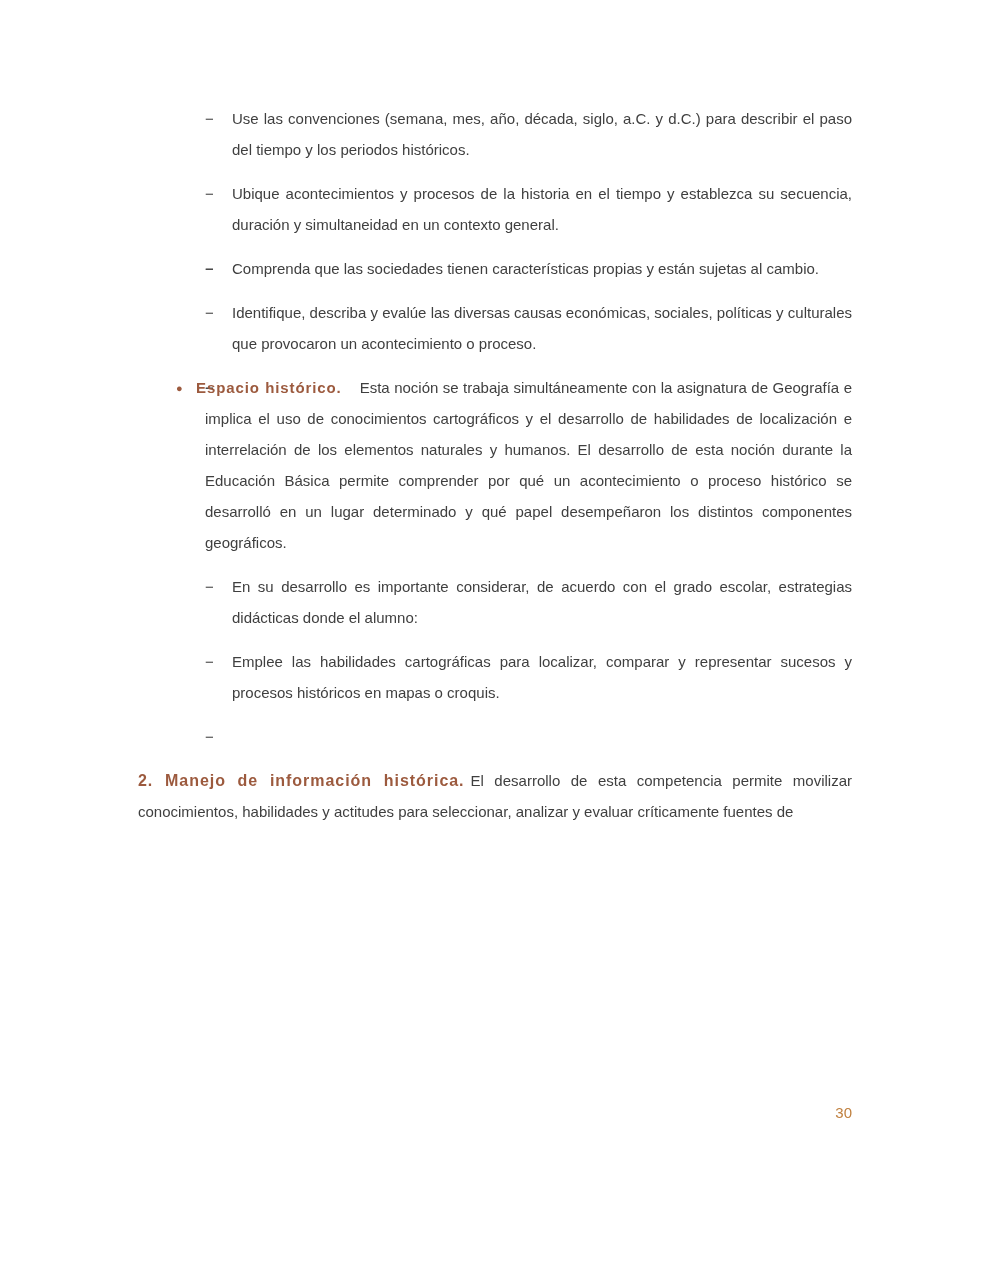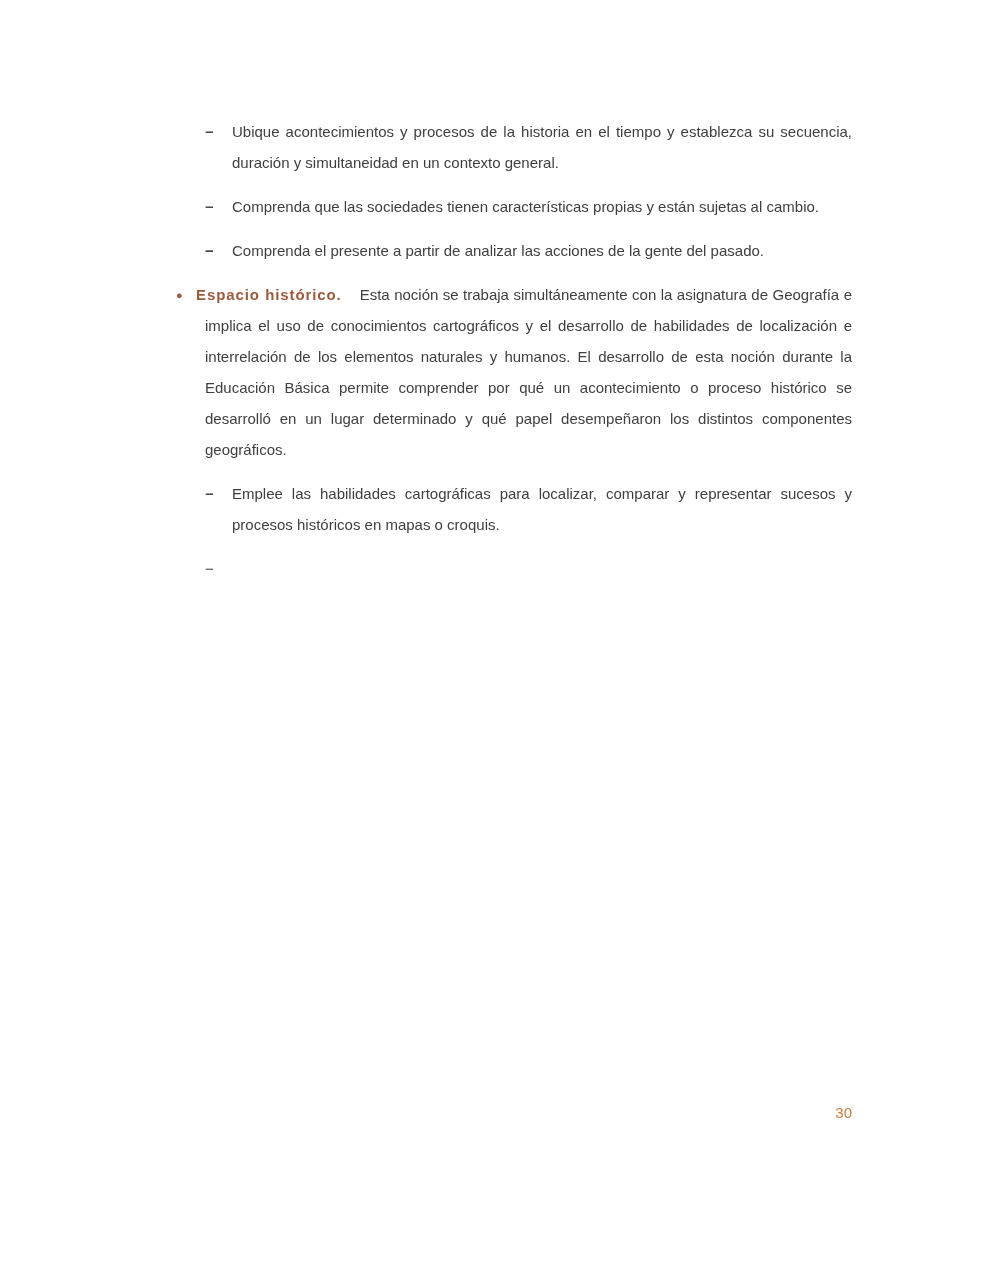--- a/index.html
+++ b/index.html
@@ -100,6 +100,7 @@
     <ul class="dash-list">
       <li>
         <span class="marker">−</span>
+        <span class="li-text">Use las convenciones (semana, mes, año, década, siglo, a.C. y d.C.) para describir el paso del tiempo y los periodos históricos.</span>
       </li>
       <li>
         <span class="marker">−</span>

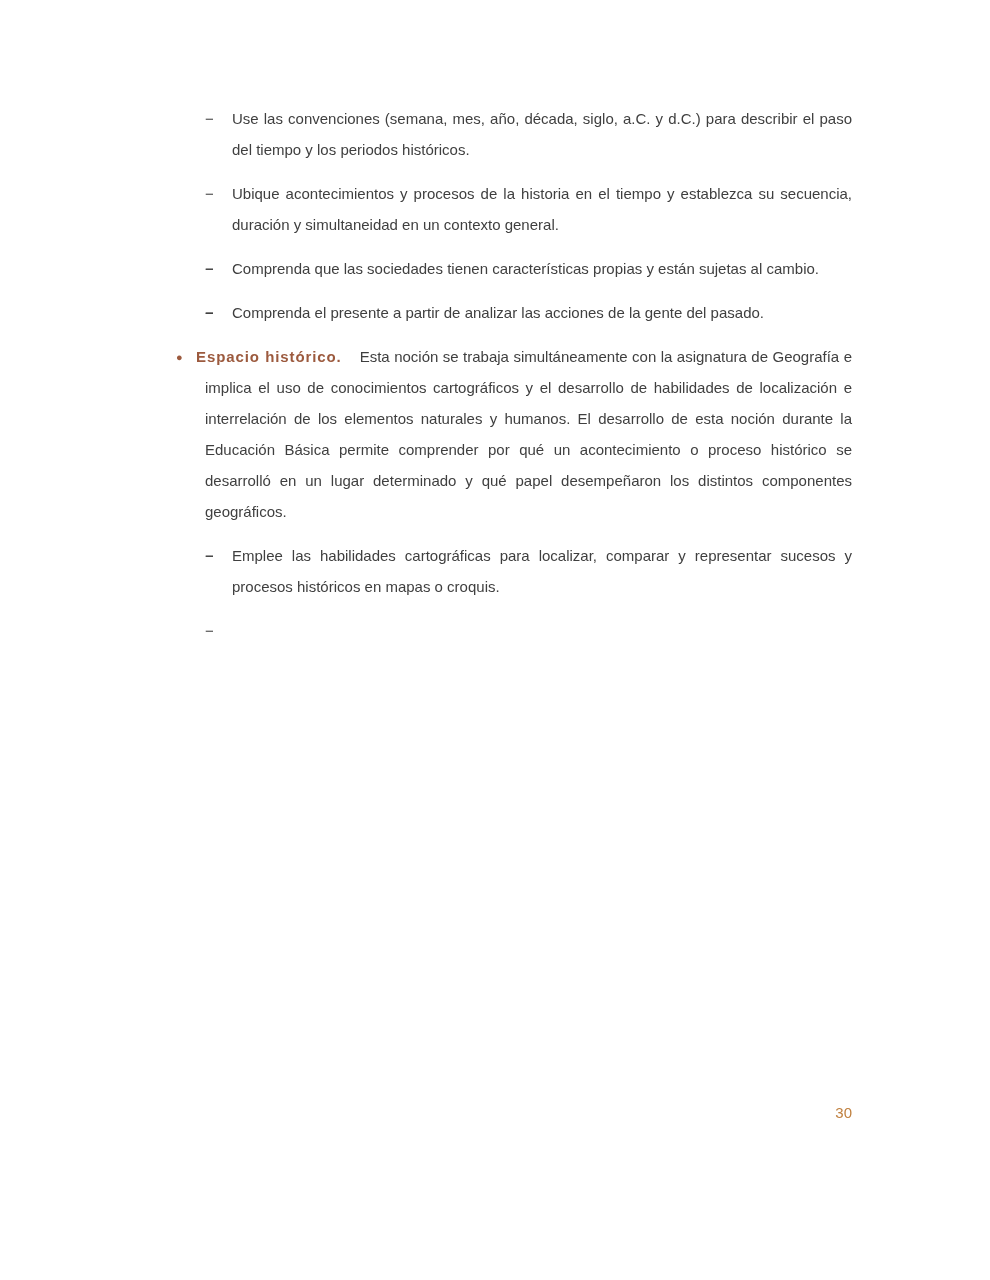--- a/index.html
+++ b/index.html
@@ -115,6 +115,7 @@
       </li>
       <li>
         <span class="marker">−</span>
+        <span class="li-text">Identifique, describa y evalúe las diversas causas económicas, sociales, políticas y culturales que provocaron un acontecimiento o proceso.</span>
       </li>
       <li>
         <span class="marker">−</span>

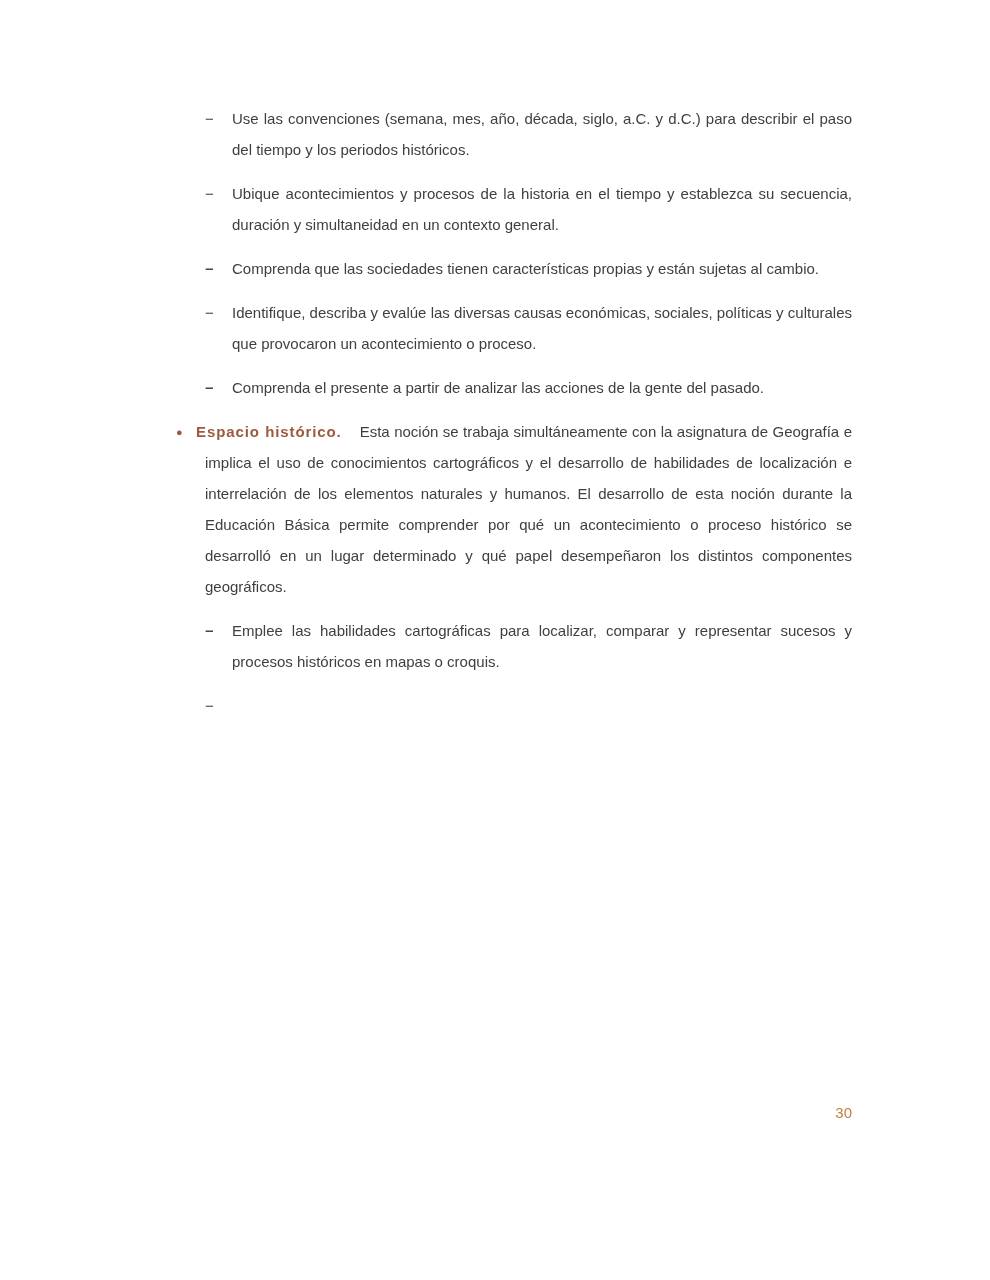--- a/index.html
+++ b/index.html
@@ -122,7 +122,6 @@
       </li>
       <li>
         <span class="marker">−</span>
-        <span class="li-text">Comprenda el presente a partir de analizar las acciones de la gente del pasado.</span>
       </li>
     </ul>
 

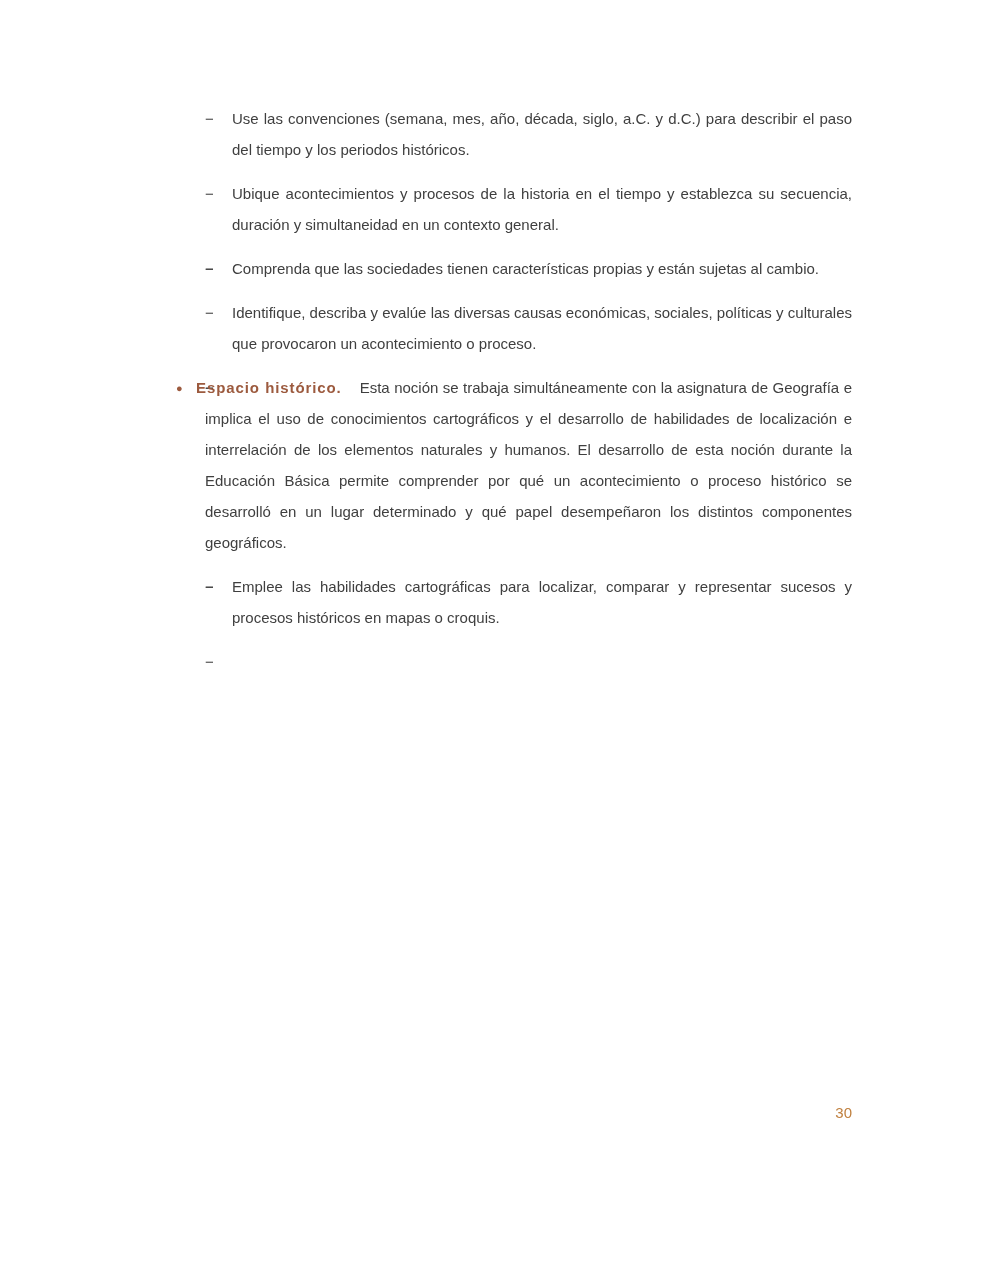--- a/index.html
+++ b/index.html
@@ -133,6 +133,7 @@
     <ul class="dash-list">
       <li>
         <span class="marker">−</span>
+        <span class="li-text">En su desarrollo es importante considerar, de acuerdo con el grado escolar, estrategias didácticas donde el alumno:</span>
       </li>
       <li>
         <span class="marker">−</span>

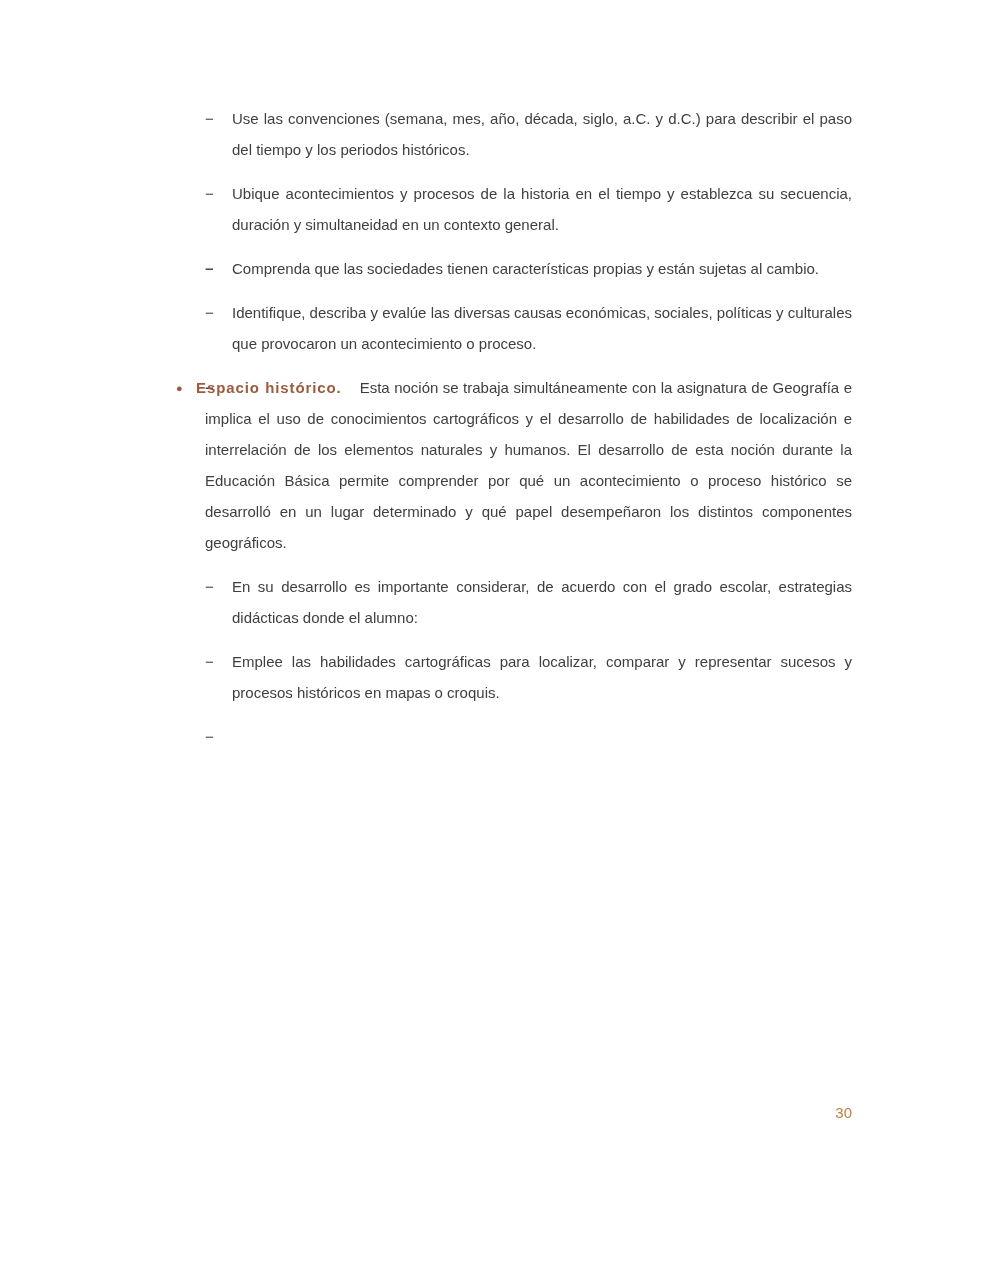--- a/index.html
+++ b/index.html
@@ -144,6 +144,9 @@
       </li>
     </ul>
 
+    <p class="section-para">
+      <span class="section-title">2. Manejo de información histórica.</span><span>El desarrollo de esta competencia permite movilizar conocimientos, habilidades y actitudes para seleccionar, analizar y evaluar críticamente fuentes de</span>
+    </p>
 
   </div>
 

